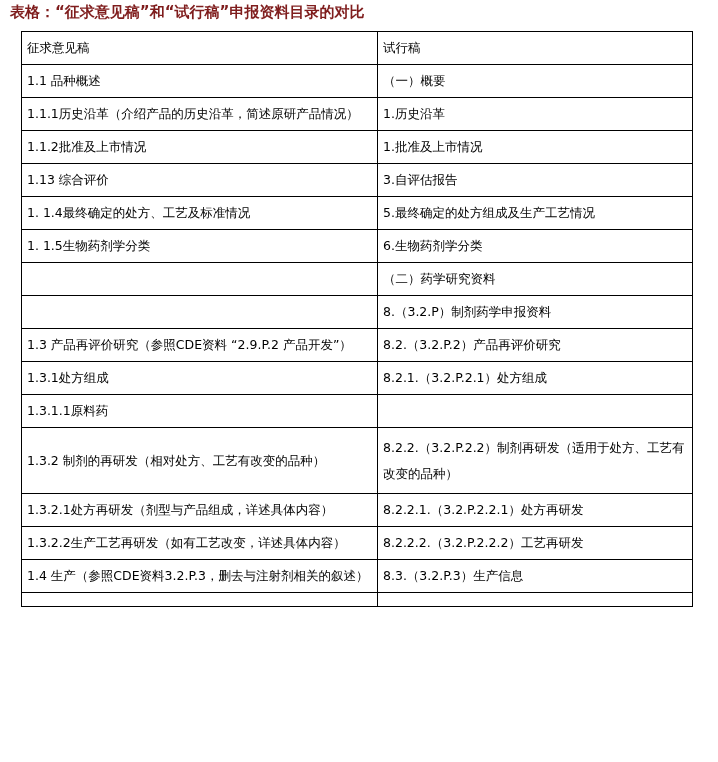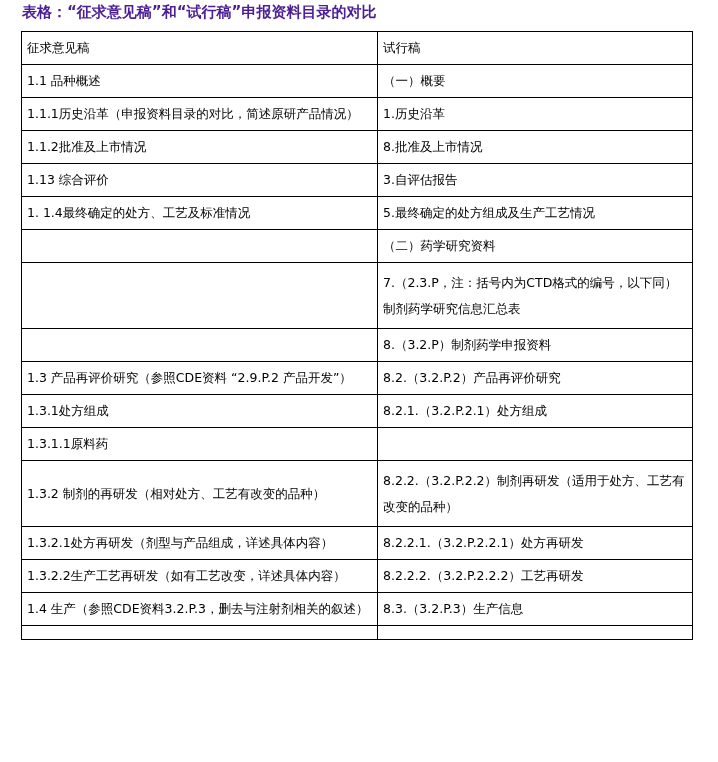--- a/index.html
+++ b/index.html
@@ -17,10 +17,9 @@
     top: 3px;
     font-size: 15px;
     font-weight: bold;
-    color: #4c1d95;
+    color: #7f1d1d;
     letter-spacing: 0px;
     white-space: nowrap;
-    margin-left: 12px;
   }
   table.cmp {
     position: absolute;

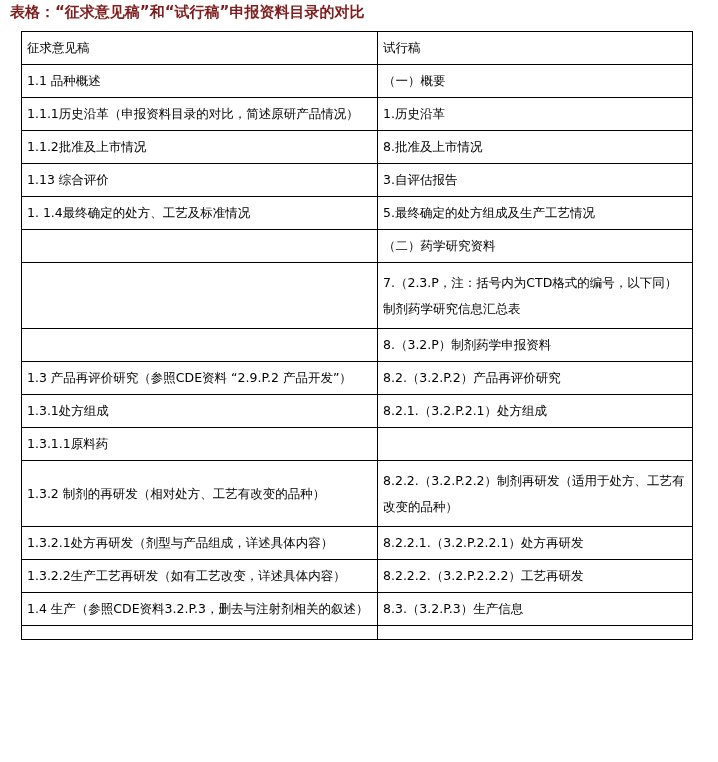--- a/index.html
+++ b/index.html
@@ -66,7 +66,7 @@
       <td>（一）概要</td>
     </tr>
     <tr class="s">
-      <td>1.1.1历史沿革（申报资料目录的对比，简述原研产品情况）</td>
+      <td>1.1.1历史沿革（介绍产品的历史沿革，简述原研产品情况）</td>
       <td>1.历史沿革</td>
     </tr>
     <tr class="s">

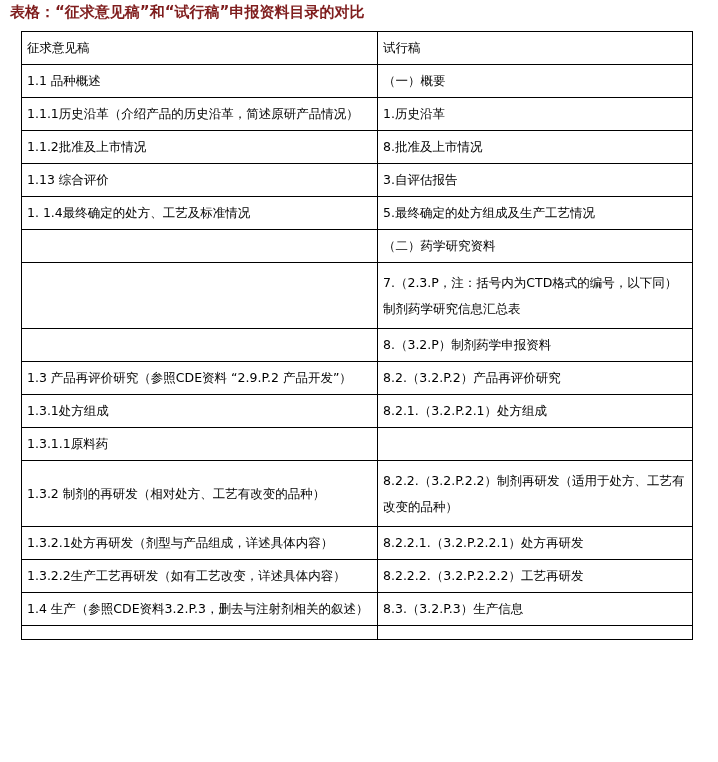--- a/index.html
+++ b/index.html
@@ -71,7 +71,7 @@
     </tr>
     <tr class="s">
       <td>1.1.2批准及上市情况</td>
-      <td>8.批准及上市情况</td>
+      <td>1.批准及上市情况</td>
     </tr>
     <tr class="s">
       <td>1.13 综合评价</td>

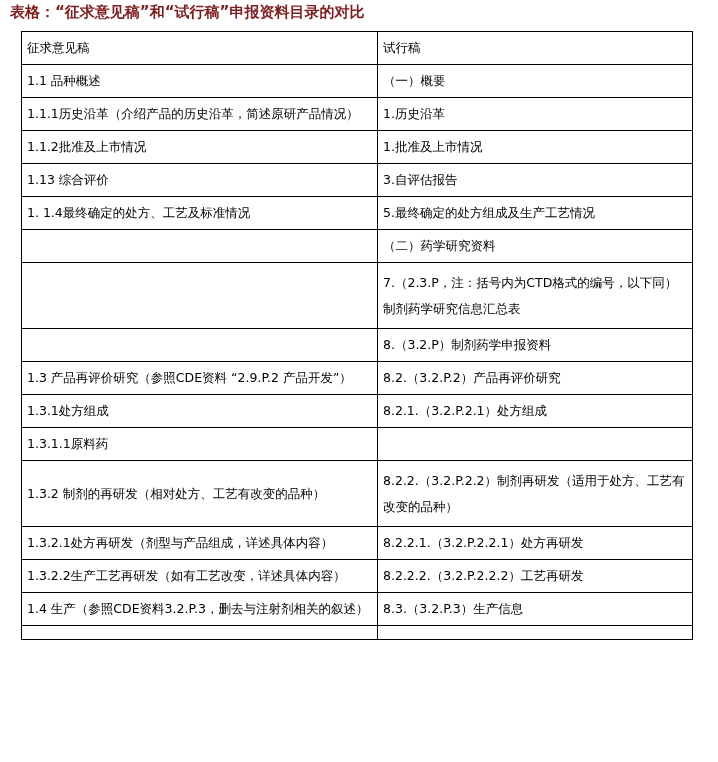--- a/index.html
+++ b/index.html
@@ -82,6 +82,10 @@
       <td>5.最终确定的处方组成及生产工艺情况</td>
     </tr>
     <tr class="s">
+      <td>1. 1.5生物药剂学分类</td>
+      <td>6.生物药剂学分类</td>
+    </tr>
+    <tr class="s">
       <td></td>
       <td>（二）药学研究资料</td>
     </tr>

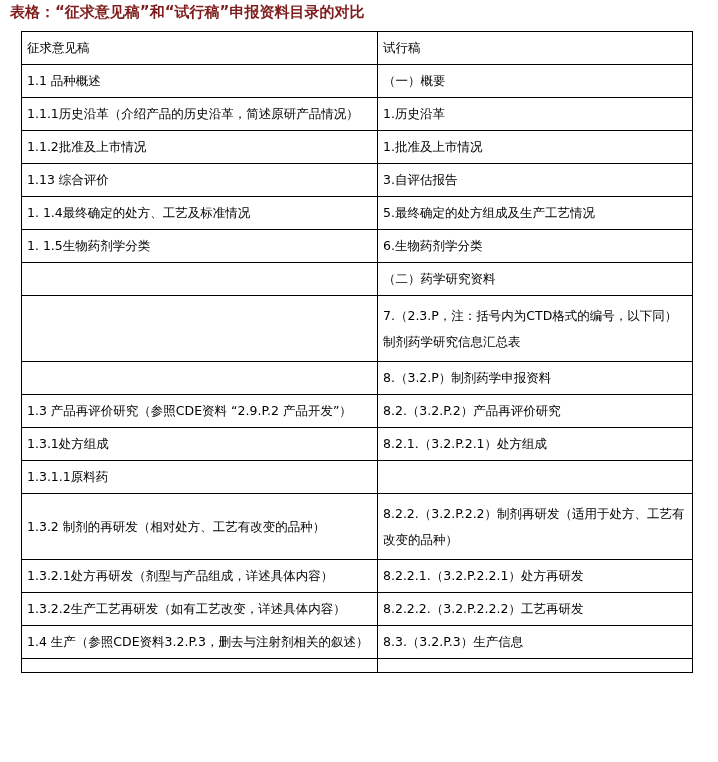--- a/index.html
+++ b/index.html
@@ -89,10 +89,6 @@
       <td></td>
       <td>（二）药学研究资料</td>
     </tr>
-    <tr class="d">
-      <td></td>
-      <td>7.（2.3.P，注：括号内为CTD格式的编号，以下同）制剂药学研究信息汇总表</td>
-    </tr>
     <tr class="s">
       <td></td>
       <td>8.（3.2.P）制剂药学申报资料</td>

